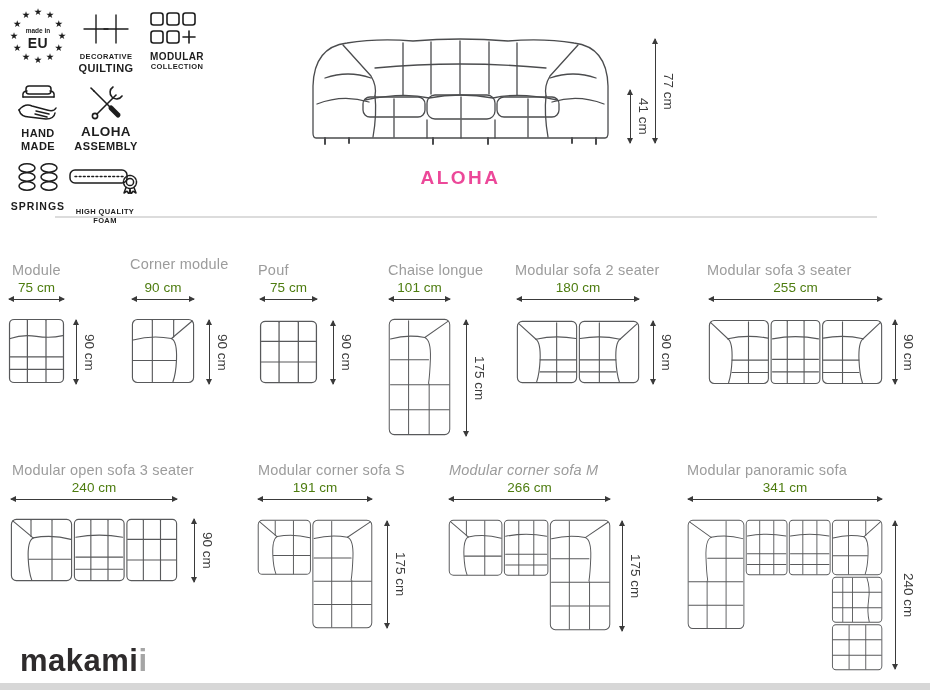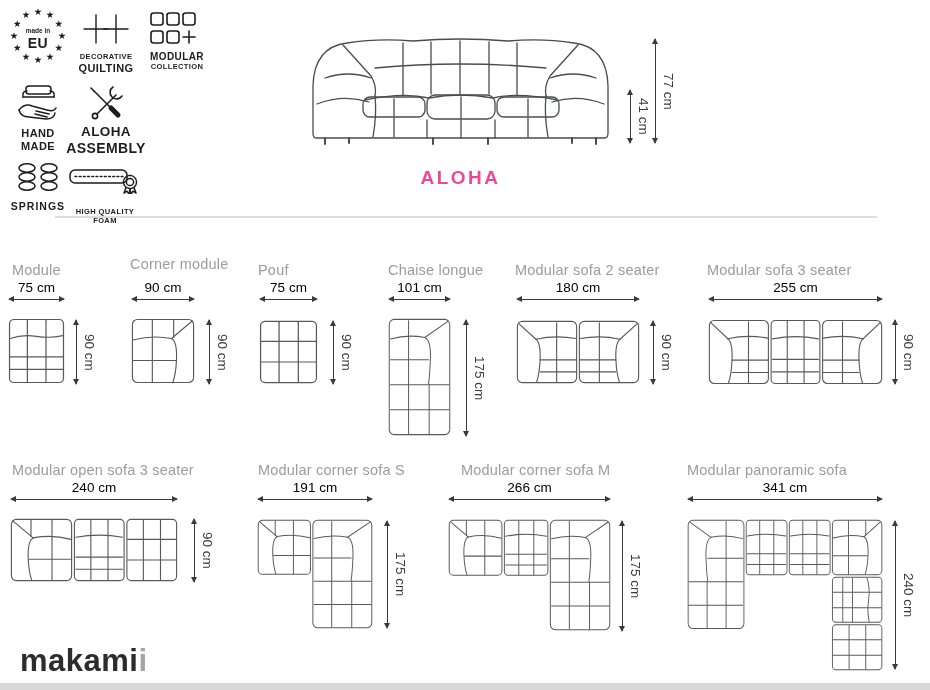--- a/index.html
+++ b/index.html
@@ -168,7 +168,7 @@
       <line x1="24" y1="24" x2="31" y2="31" style="stroke-width:5;"></line>
     </svg>
     <span class="cap" style="font-size:13.5px;margin-top:4px;">ALOHA</span>
-    <span class="cap" style="font-size:14px;">ASSEMBLY</span>
+    <span class="cap" style="font-size:11px;">ASSEMBLY</span>
   </div>
 
   <div class="badge" style="left:8px;top:162px;width:60px;">

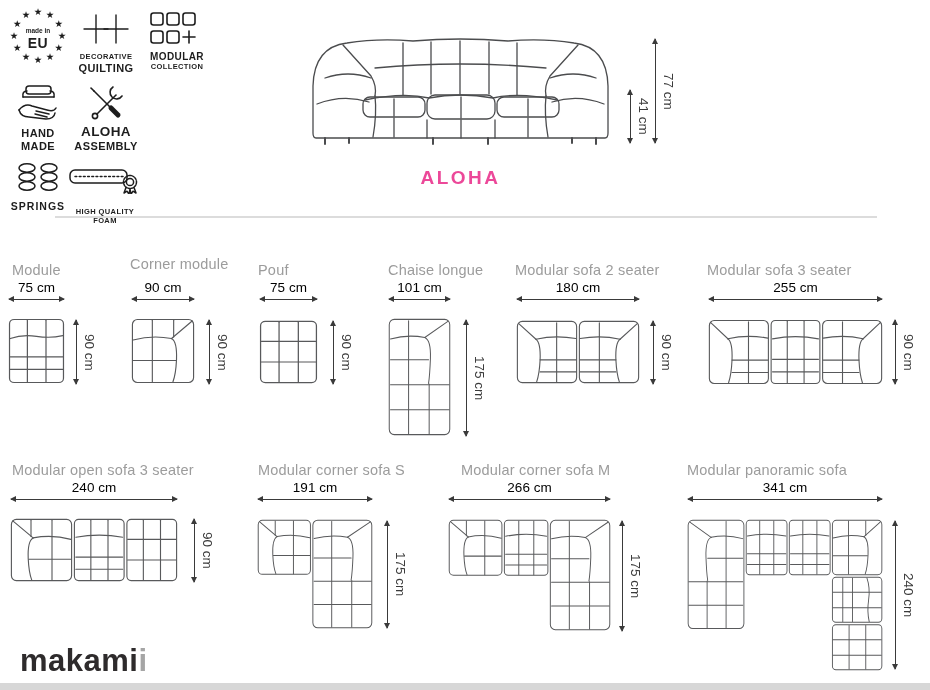--- a/index.html
+++ b/index.html
@@ -19,7 +19,7 @@
 
   
   .dim-h{position:absolute;}
-  .dim-h .lbl{display:block;text-align:center;font-size:13.5px;font-weight:500;color:#000000;margin-bottom:4px;white-space:nowrap;}
+  .dim-h .lbl{display:block;text-align:center;font-size:13.5px;font-weight:500;color:#4d7c0f;margin-bottom:4px;white-space:nowrap;}
   .dim-h .line{display:block;position:relative;height:0;border-top:1.4px solid #3a3a3a;margin:0 1px;}
   .dim-h .line::before{content:"";position:absolute;top:-4.2px;left:-1px;border:3.4px solid transparent;border-left:none;border-right:6.5px solid #3a3a3a;}
   .dim-h .line::after{content:"";position:absolute;top:-4.2px;right:-1px;border:3.4px solid transparent;border-right:none;border-left:6.5px solid #3a3a3a;}

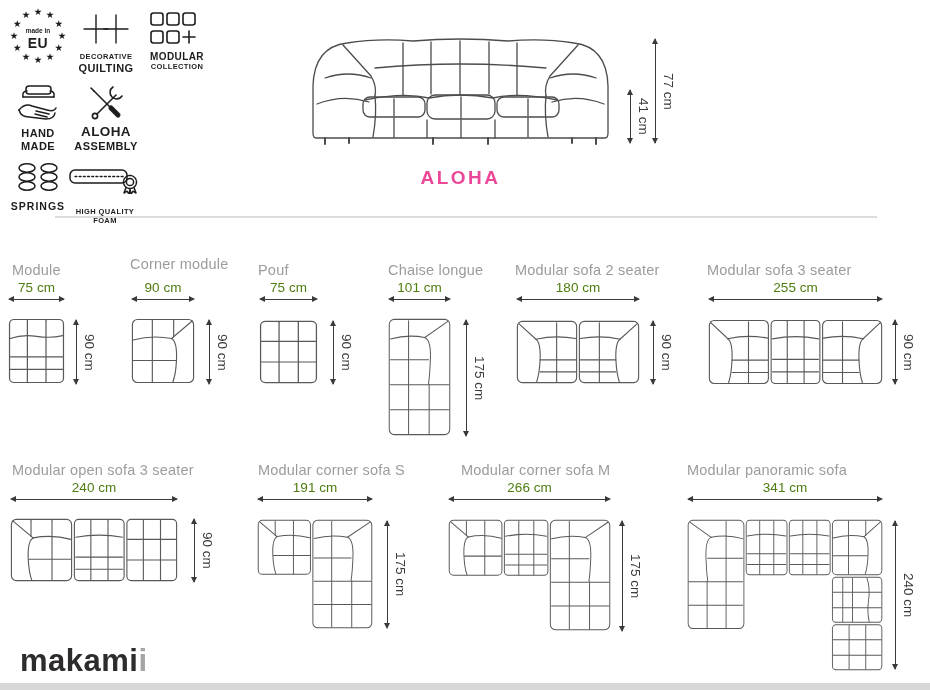--- a/index.html
+++ b/index.html
@@ -337,7 +337,7 @@
       <span class="lbl">175 cm</span>
   </div>
 
-  <div class="mod-label" style="left:461px;top:462px;">Modular corner sofa M</div>
+  <div class="mod-label" style="left:449px;top:462px;font-style:italic;">Modular corner sofa M</div>
   <div class="dim-h" style="left:448px;top:480px;width:163px;">
     <span class="lbl">266 cm</span>
       <span class="line"></span>

